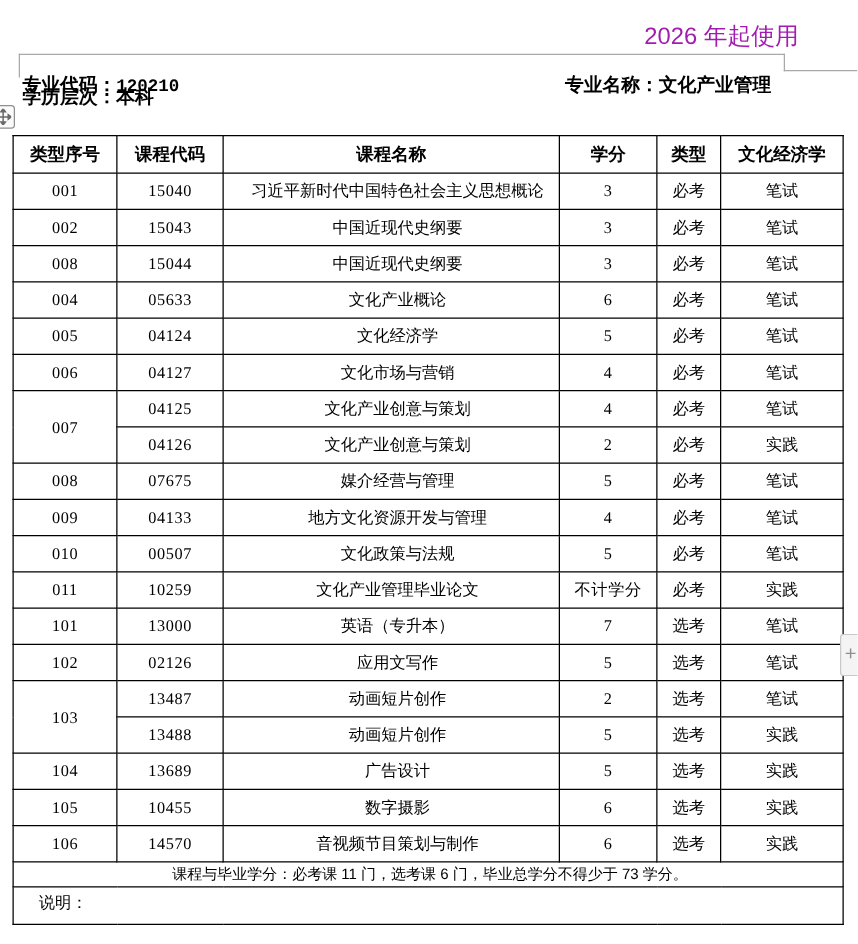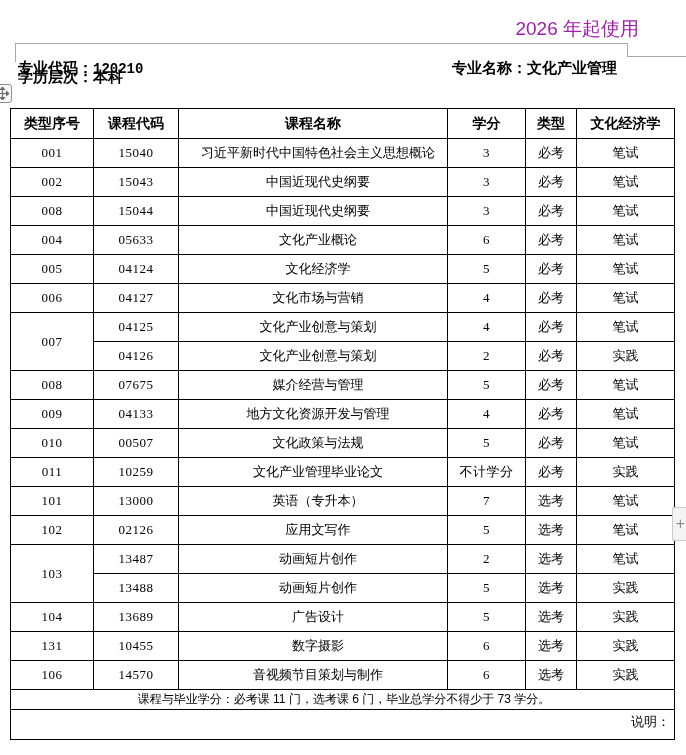--- a/index.html
+++ b/index.html
@@ -260,7 +260,7 @@
           <td>实践</td>
         </tr>
         <tr>
-          <td class="num">131</td>
+          <td class="num">105</td>
           <td class="num">10455</td>
           <td class="name-cell">数字摄影</td>
           <td class="num">6</td>

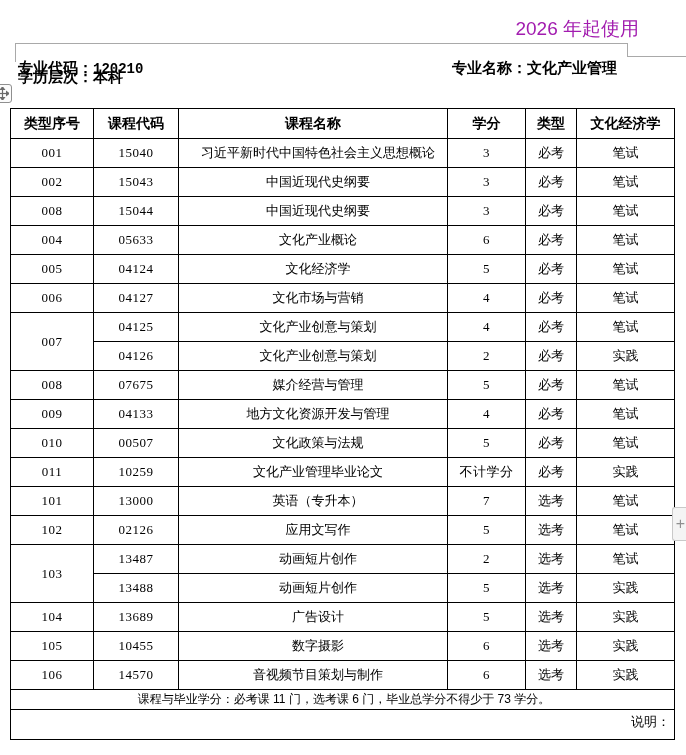--- a/index.html
+++ b/index.html
@@ -61,8 +61,8 @@
     padding: 1px 4px 1px 7px; white-space: normal;
   }
   tr.note-row td {
-    text-align: right; vertical-align: top; height: 30px;
-    font-size: 13px; padding: 3px 4px 0 8px;
+    text-align: left; vertical-align: top; height: 30px;
+    font-size: 13px; padding: 3px 4px 0 20px;
   }
 
   

